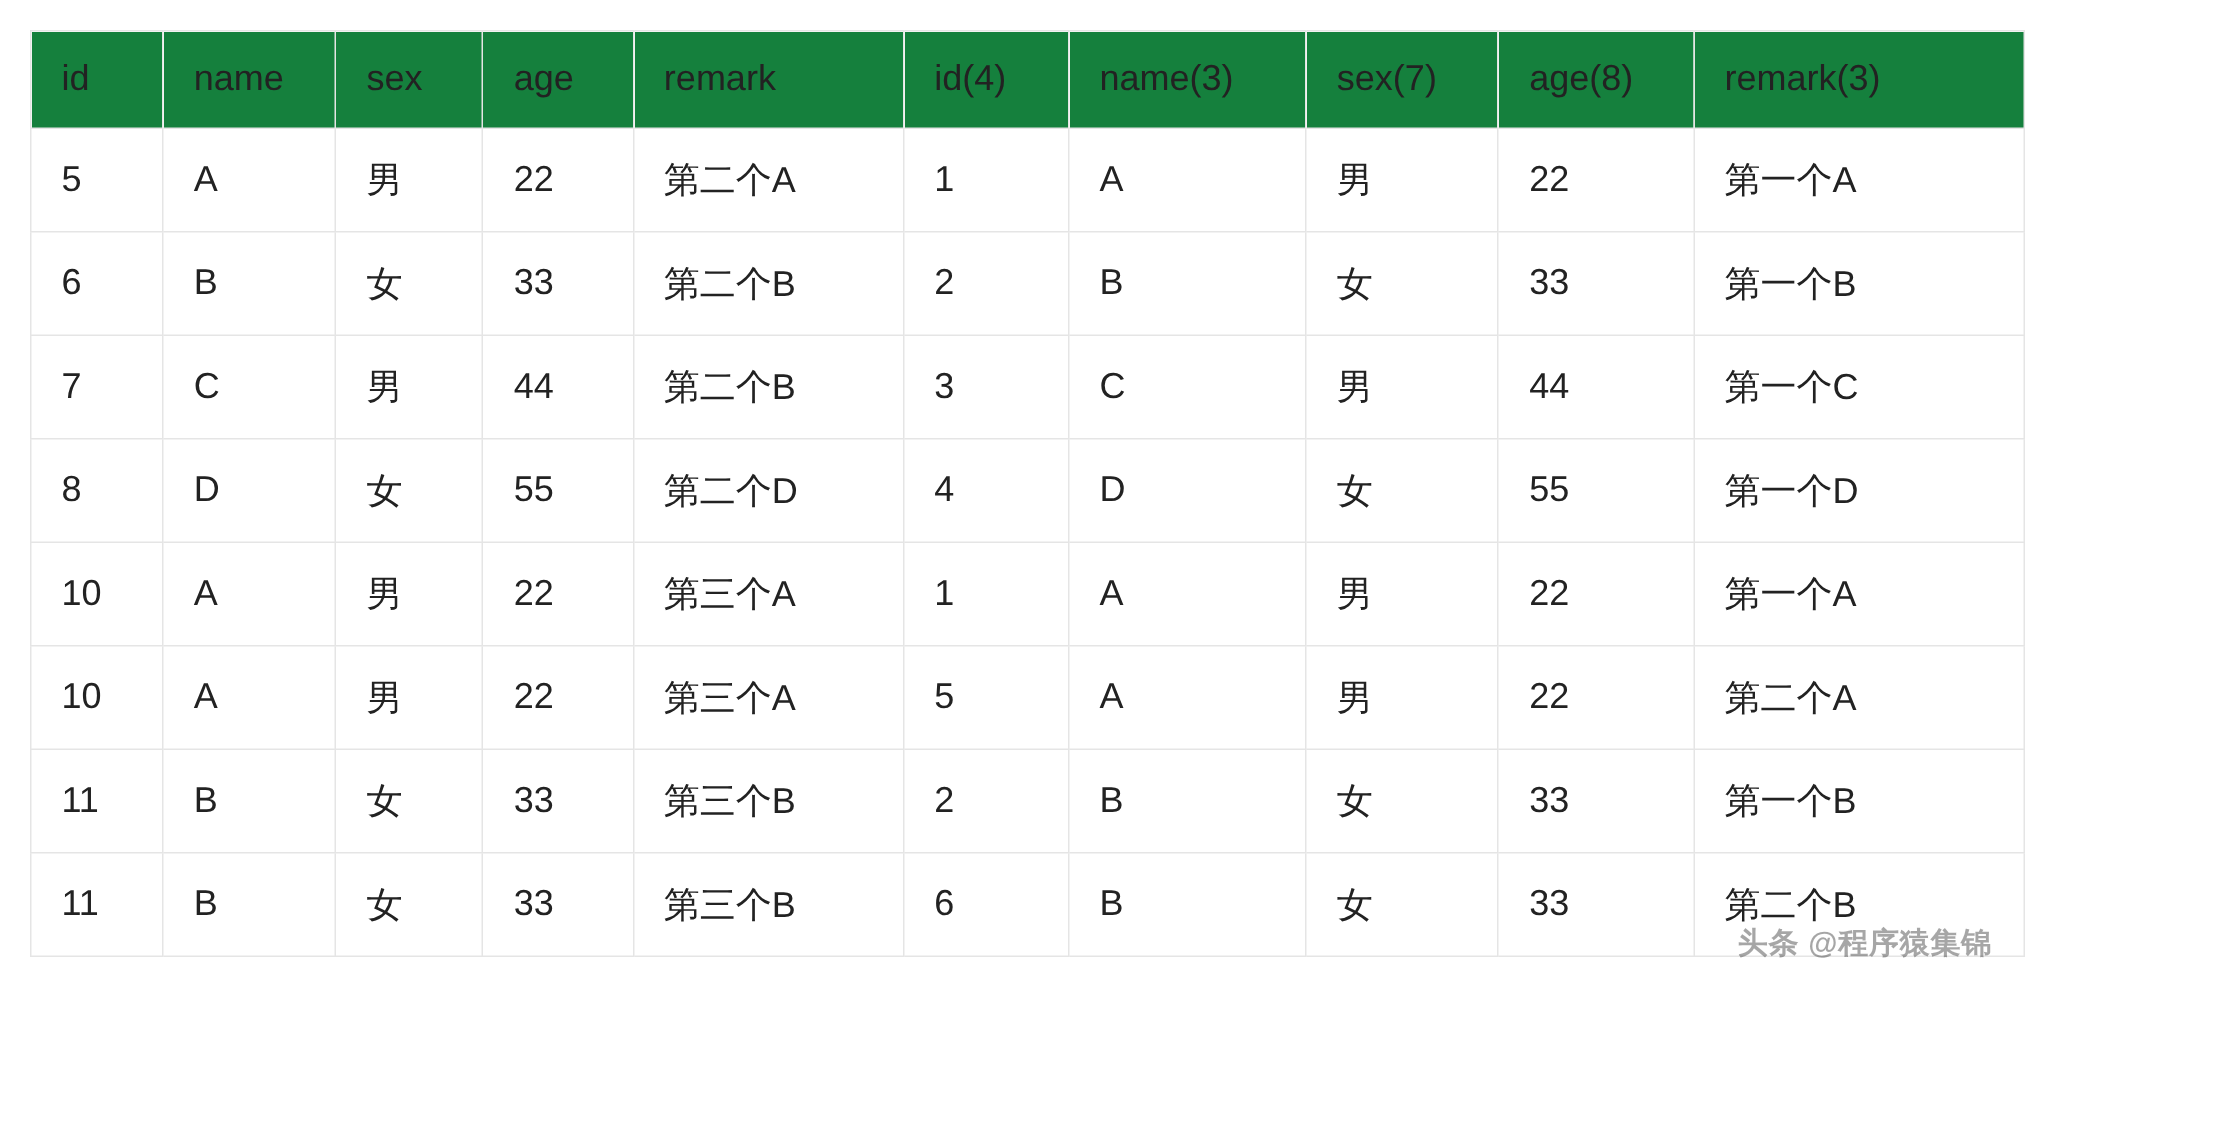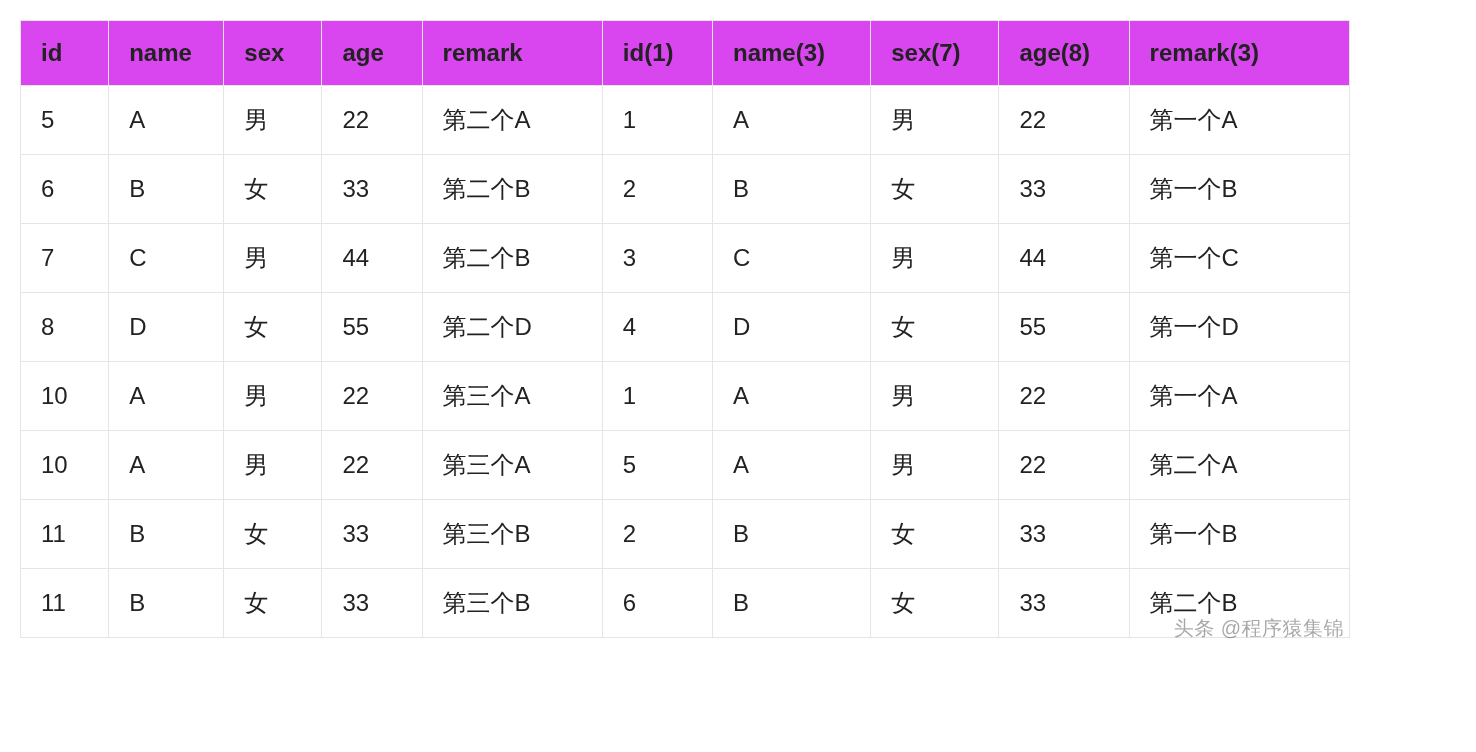--- a/index.html
+++ b/index.html
@@ -27,8 +27,8 @@
     overflow: hidden;
   }
   th {
-    font-weight: 700;
-    background: #d946ef;
+    font-weight: 400;
+    background: #15803d;
   }
   tbody td {
     font-weight: 400;

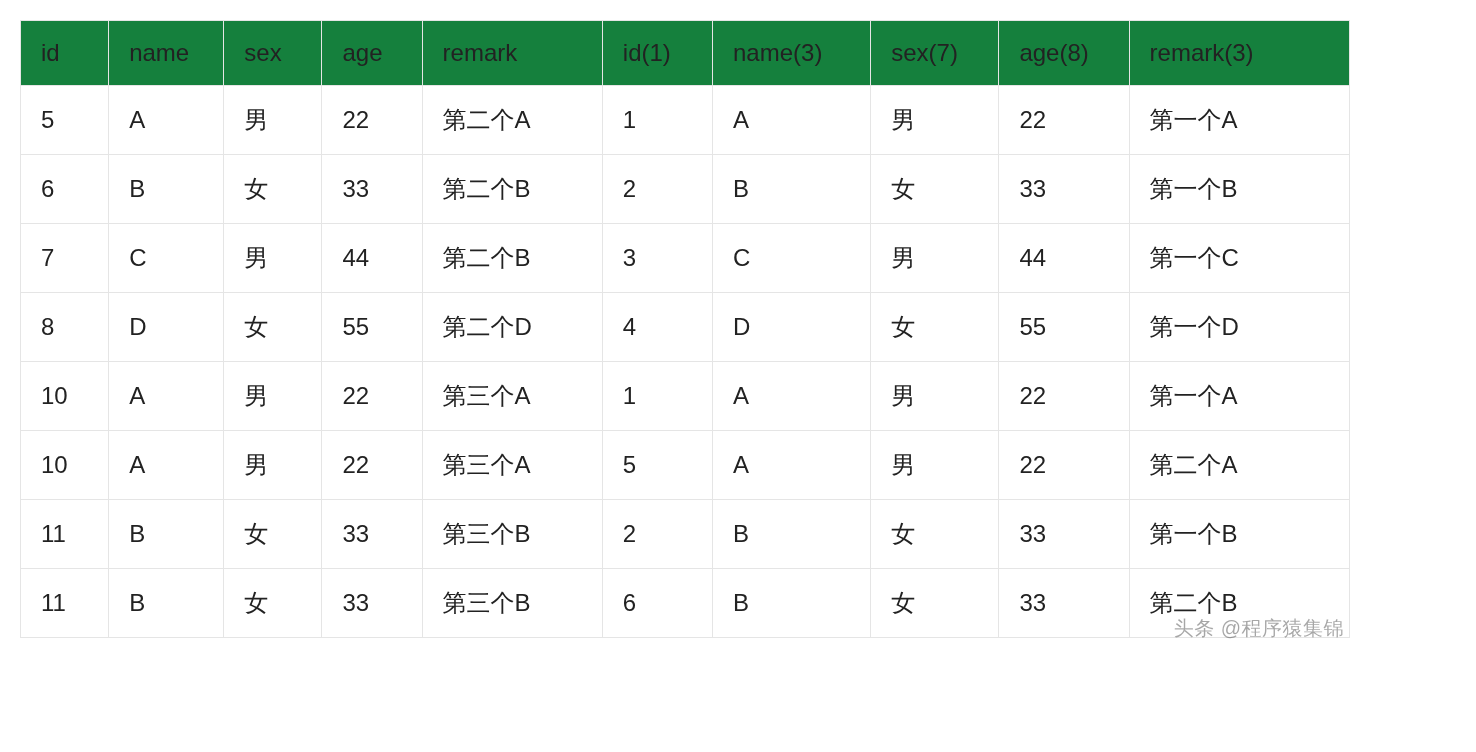--- a/index.html
+++ b/index.html
@@ -79,7 +79,7 @@
         <th>sex</th>
         <th>age</th>
         <th>remark</th>
-        <th>id(1)</th>
+        <th>id(4)</th>
         <th>name(3)</th>
         <th>sex(7)</th>
         <th>age(8)</th>

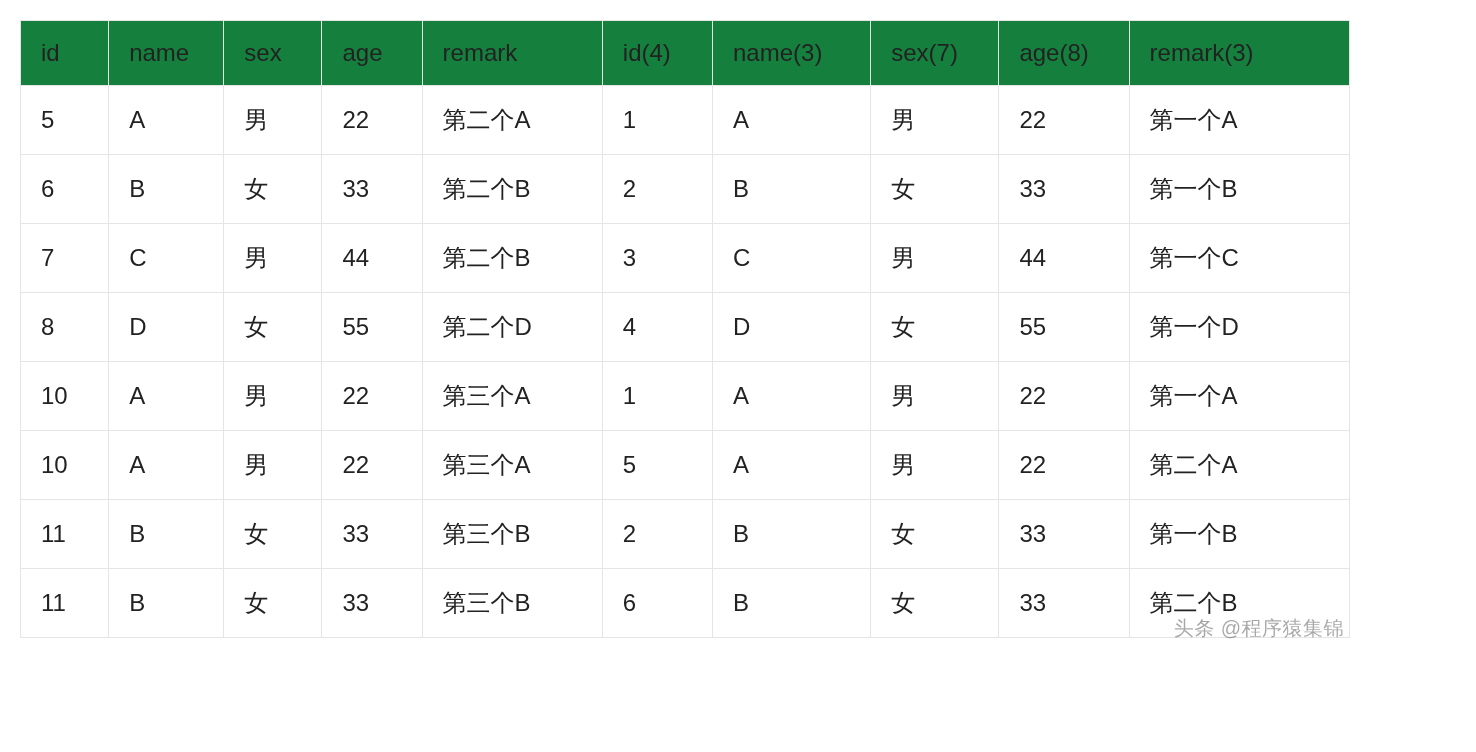--- a/index.html
+++ b/index.html
@@ -46,11 +46,11 @@
 
   .watermark {
     position: absolute;
-    right: 6px;
+    right: 22px;
     bottom: -4px;
     font-size: 20px;
     color: rgba(0,0,0,0.35);
-    font-weight: 400;
+    font-weight: 700;
     pointer-events: none;
     letter-spacing: 0.5px;
   }

